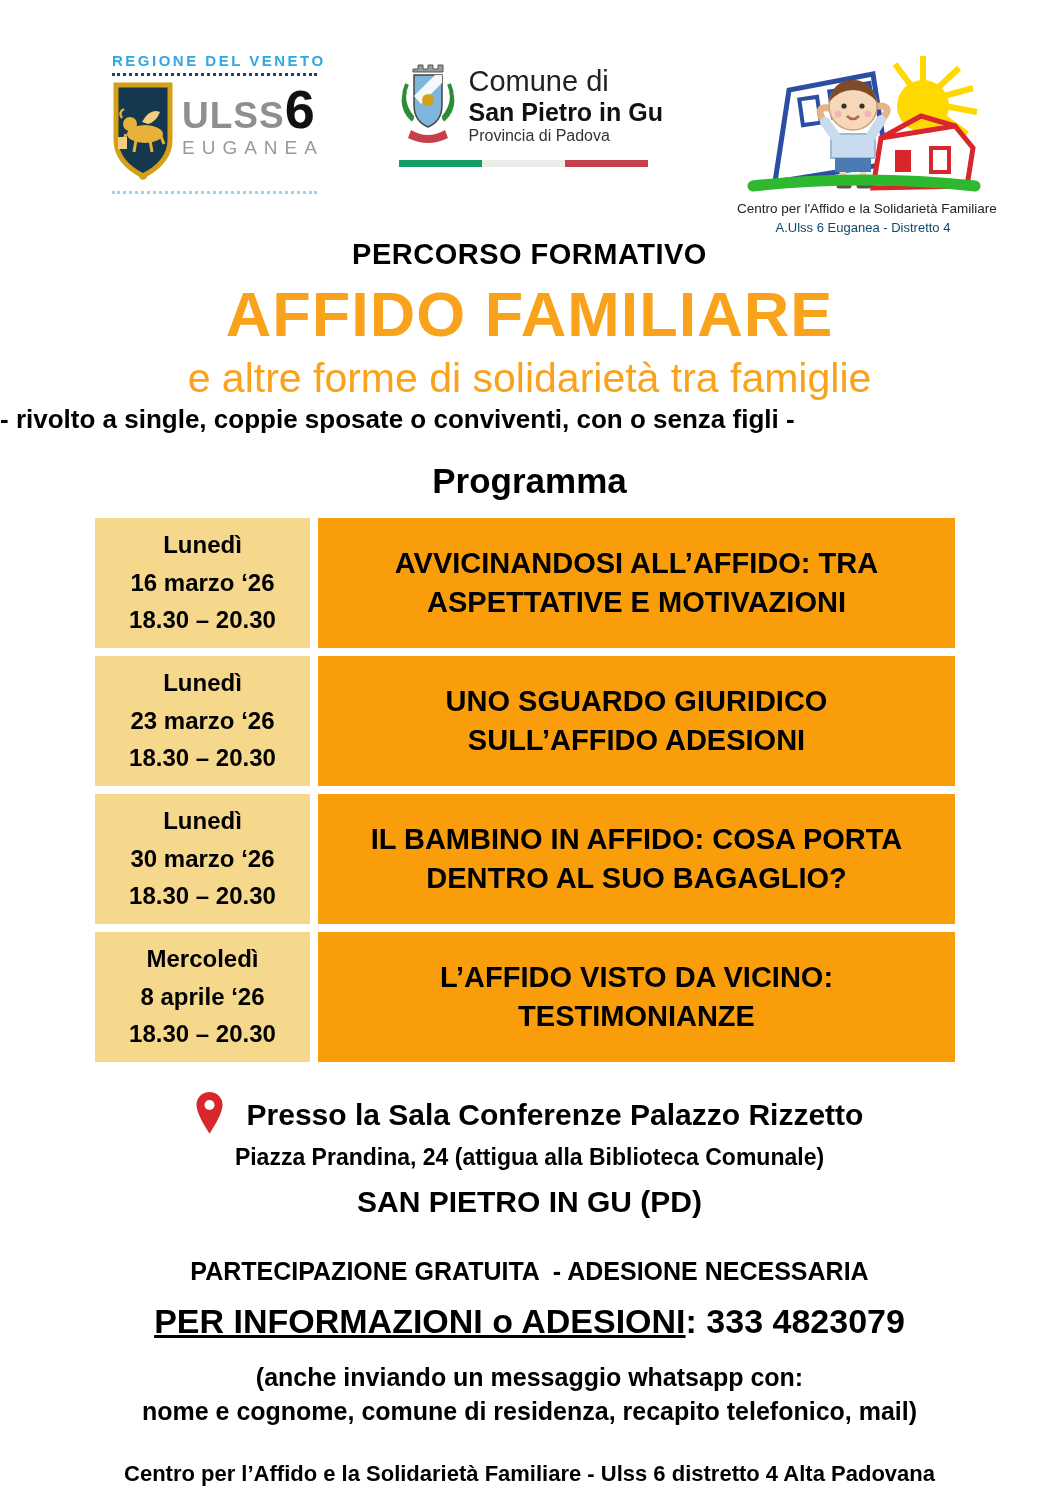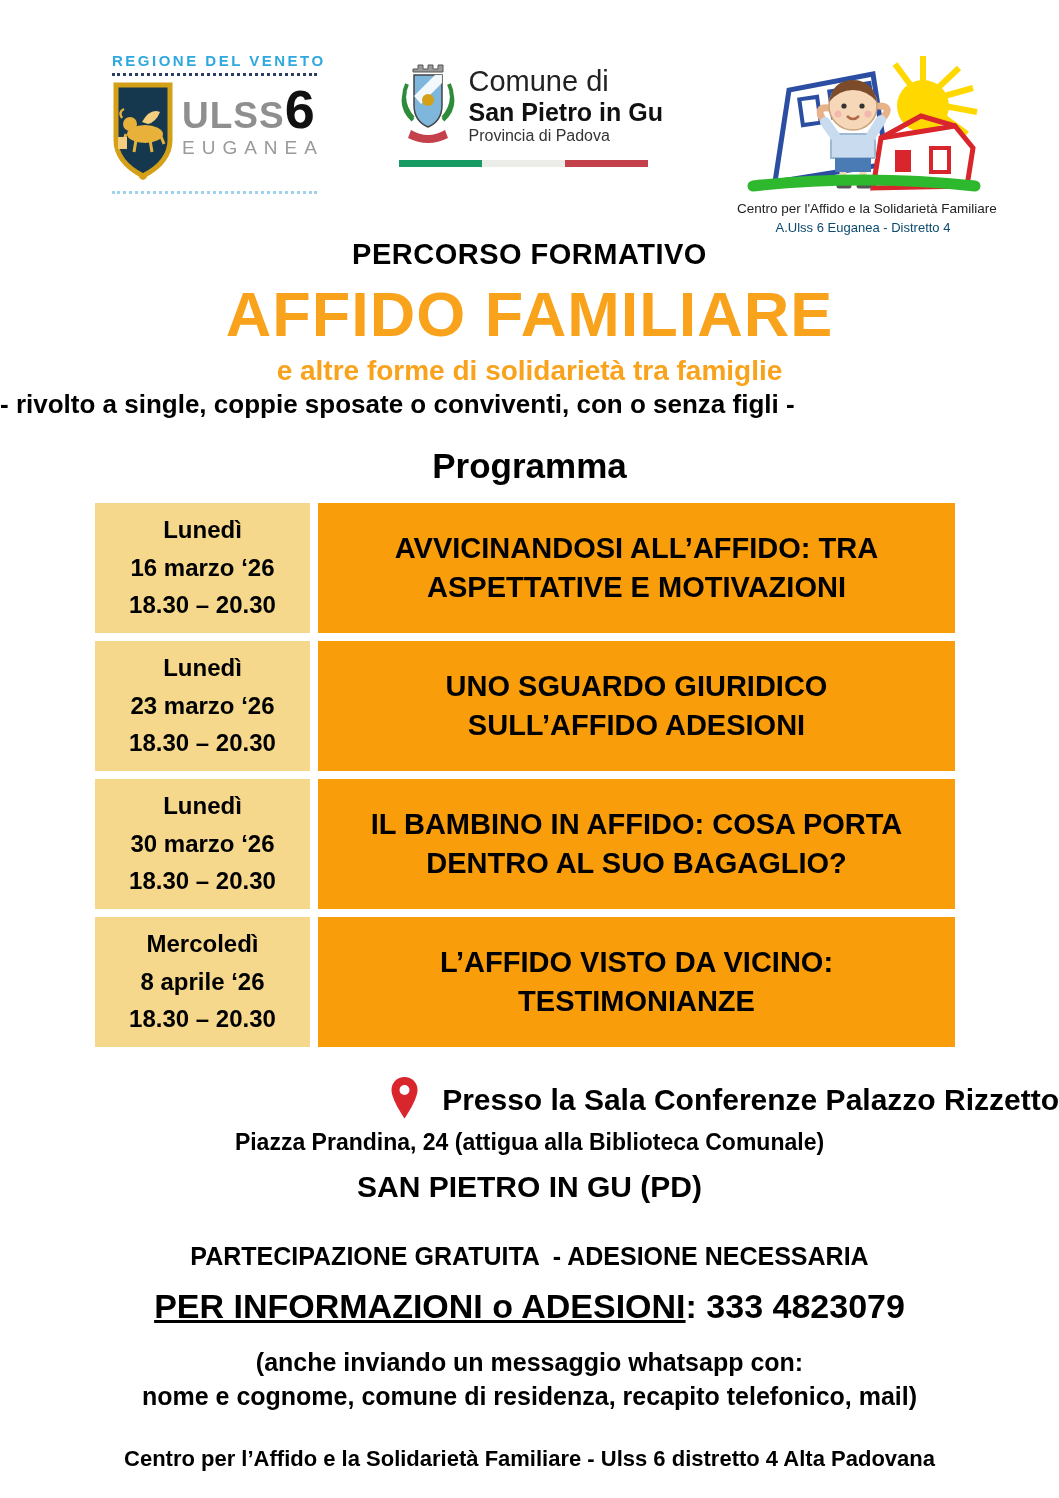--- a/index.html
+++ b/index.html
@@ -39,7 +39,7 @@
   .kicker{text-align:center;font-weight:bold;font-size:29px;margin-top:16px;letter-spacing:.5px;}
   .title{text-align:center;font-weight:bold;font-size:63px;letter-spacing:1px;
          color:var(--title-orange,#F9A21B);margin:10px 0 0 0;line-height:1.05;}
-  .subtitle{text-align:center;font-weight:bold;font-size:28px;
+  .subtitle{text-align:center;font-weight:normal;font-size:41px;
             color:var(--title-orange,#F9A21B);margin-top:8px;}
   .audience{font-weight:bold;font-size:26px;margin-top:2px;}
 

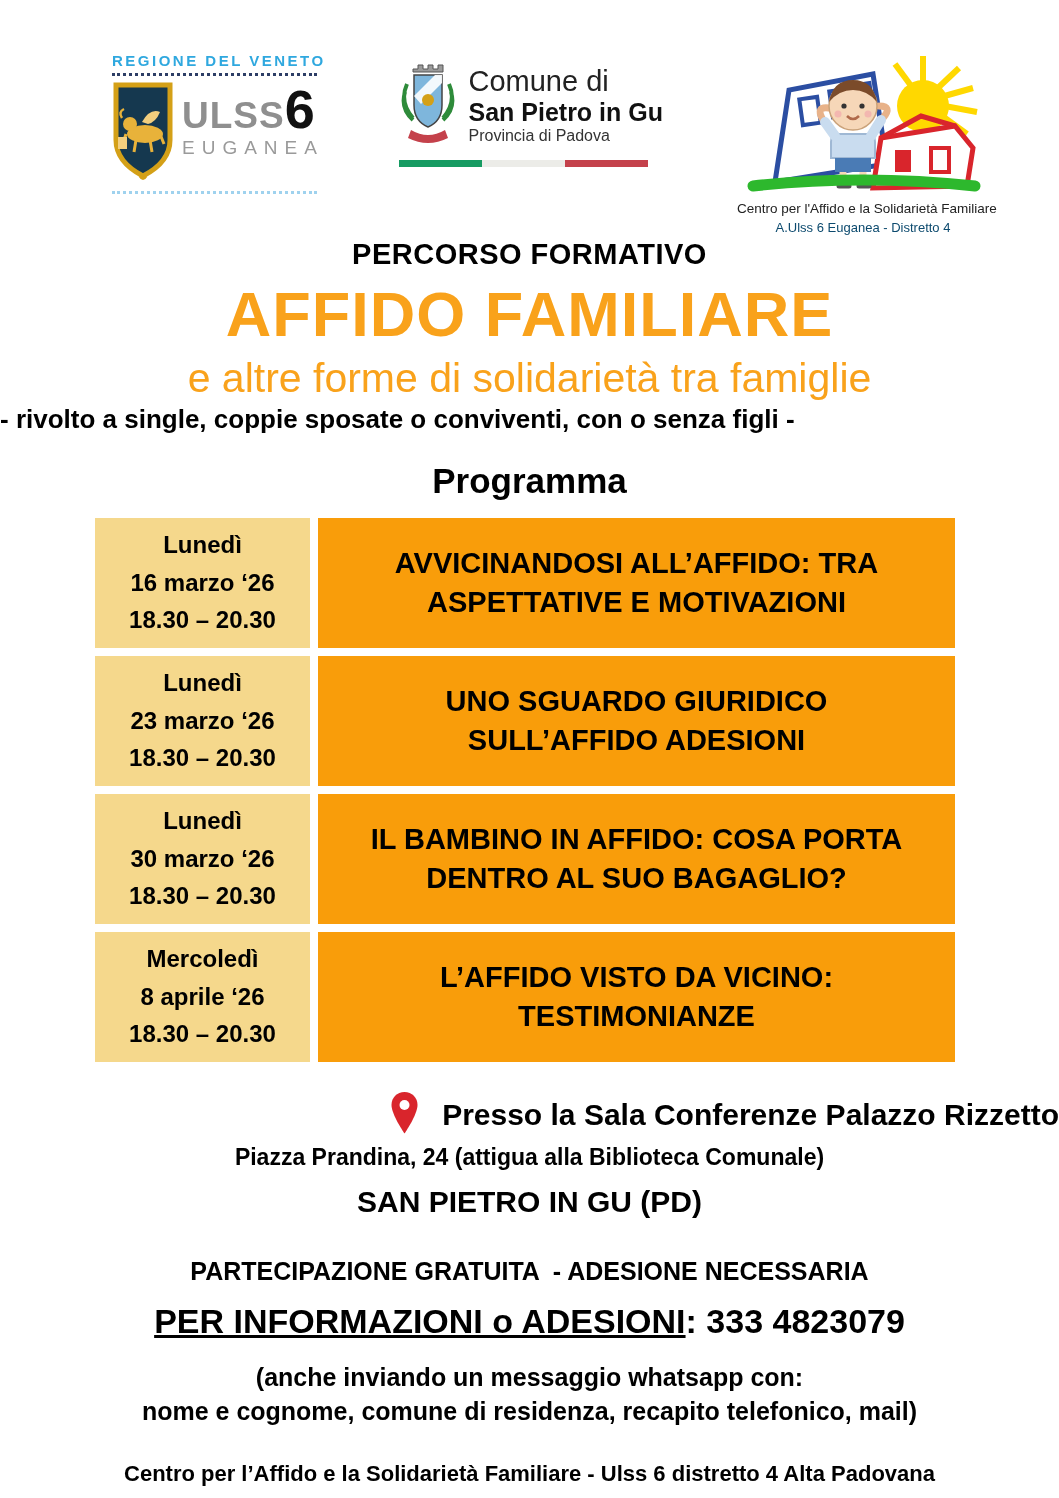--- a/index.html
+++ b/index.html
@@ -54,7 +54,7 @@
          text-align:center;font-weight:bold;font-size:29px;line-height:1.35;padding:17px 34px;}
 
   
-  .venue-row{display:flex;align-items:center;justify-content:flex-end;gap:24px;margin-top:30px;}
+  .venue-row{display:flex;align-items:center;justify-content:center;gap:24px;margin-top:30px;}
   .venue{font-weight:bold;font-size:30px;}
   .address{text-align:center;font-weight:bold;font-size:23px;margin-top:6px;}
   .city{text-align:center;font-weight:bold;font-size:30px;margin-top:14px;}

